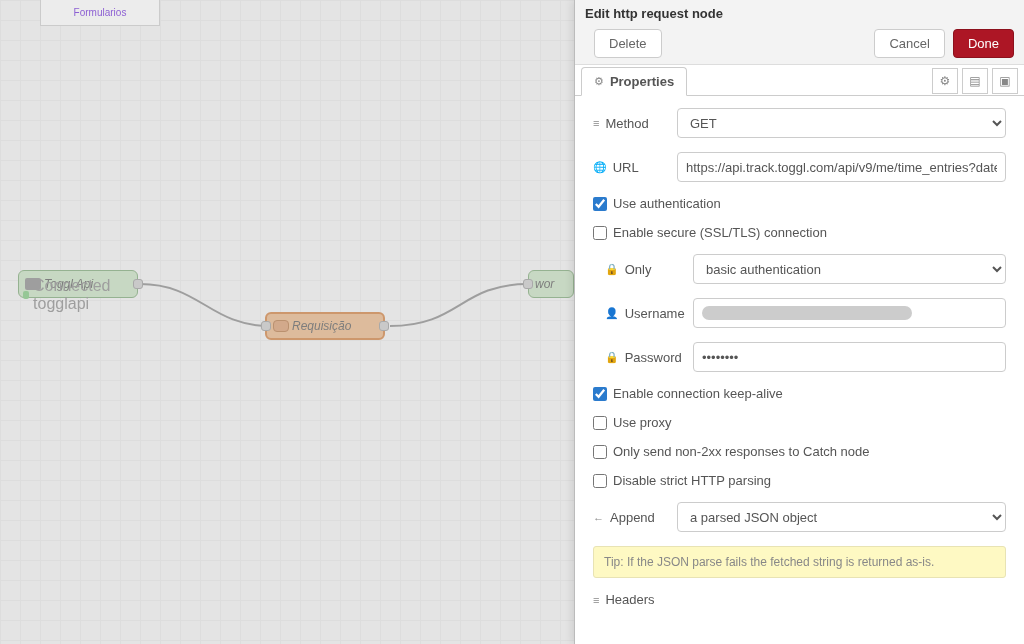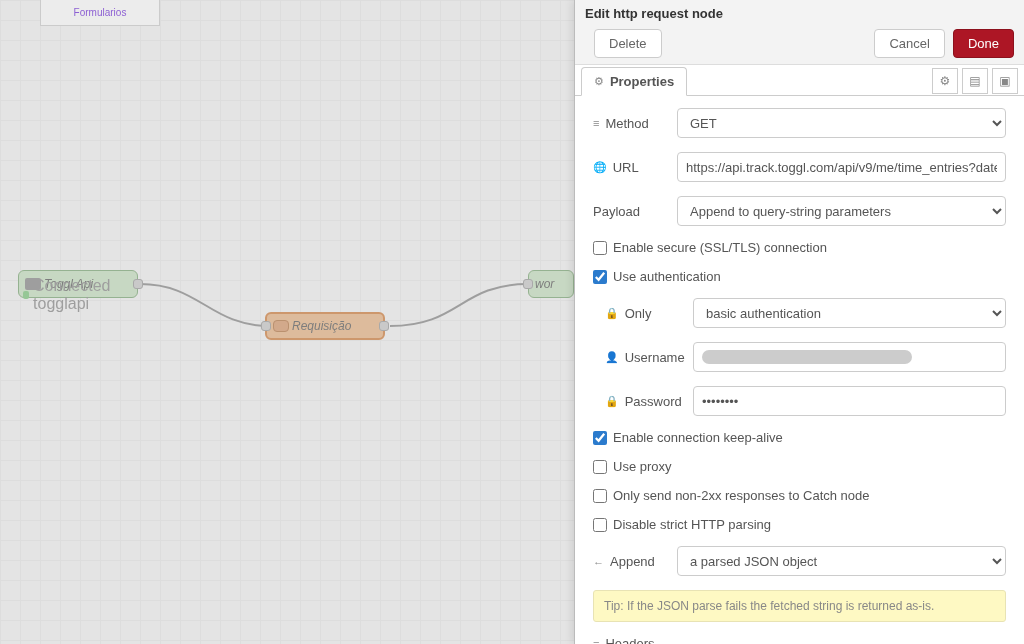--- a/index.html
+++ b/index.html
@@ -329,14 +329,6 @@
       <input class="form-input" value="https://api.track.toggl.com/api/v9/me/time_entries?date" style="">
     </div>
 
-    <div class="form-row">
-      <div class="form-label">
-          <span>Payload</span>
-        </div>
-      <select class="form-select">
-        <option>Append to query-string parameters</option>
-      </select>
-    </div>
 
     <div class="checkbox-row">
       <input type="checkbox" style="">

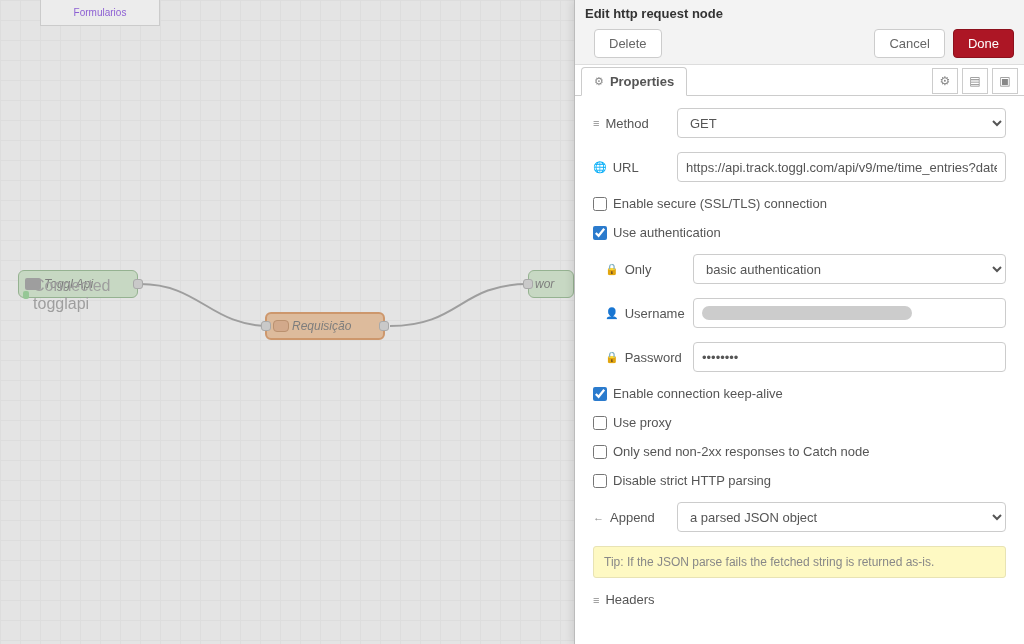--- a/index.html
+++ b/index.html
@@ -331,13 +331,13 @@
 
 
     <div class="checkbox-row">
+      <input type="checkbox" checked="" style="">
+      <span>Use authentication</span>
+    </div>
+
+    <div class="checkbox-row">
       <input type="checkbox" style="">
       <span>Enable secure (SSL/TLS) connection</span>
-    </div>
-
-    <div class="checkbox-row">
-      <input type="checkbox" checked="" style="">
-      <span>Use authentication</span>
     </div>
 
     <div class="form-row form-sub">

